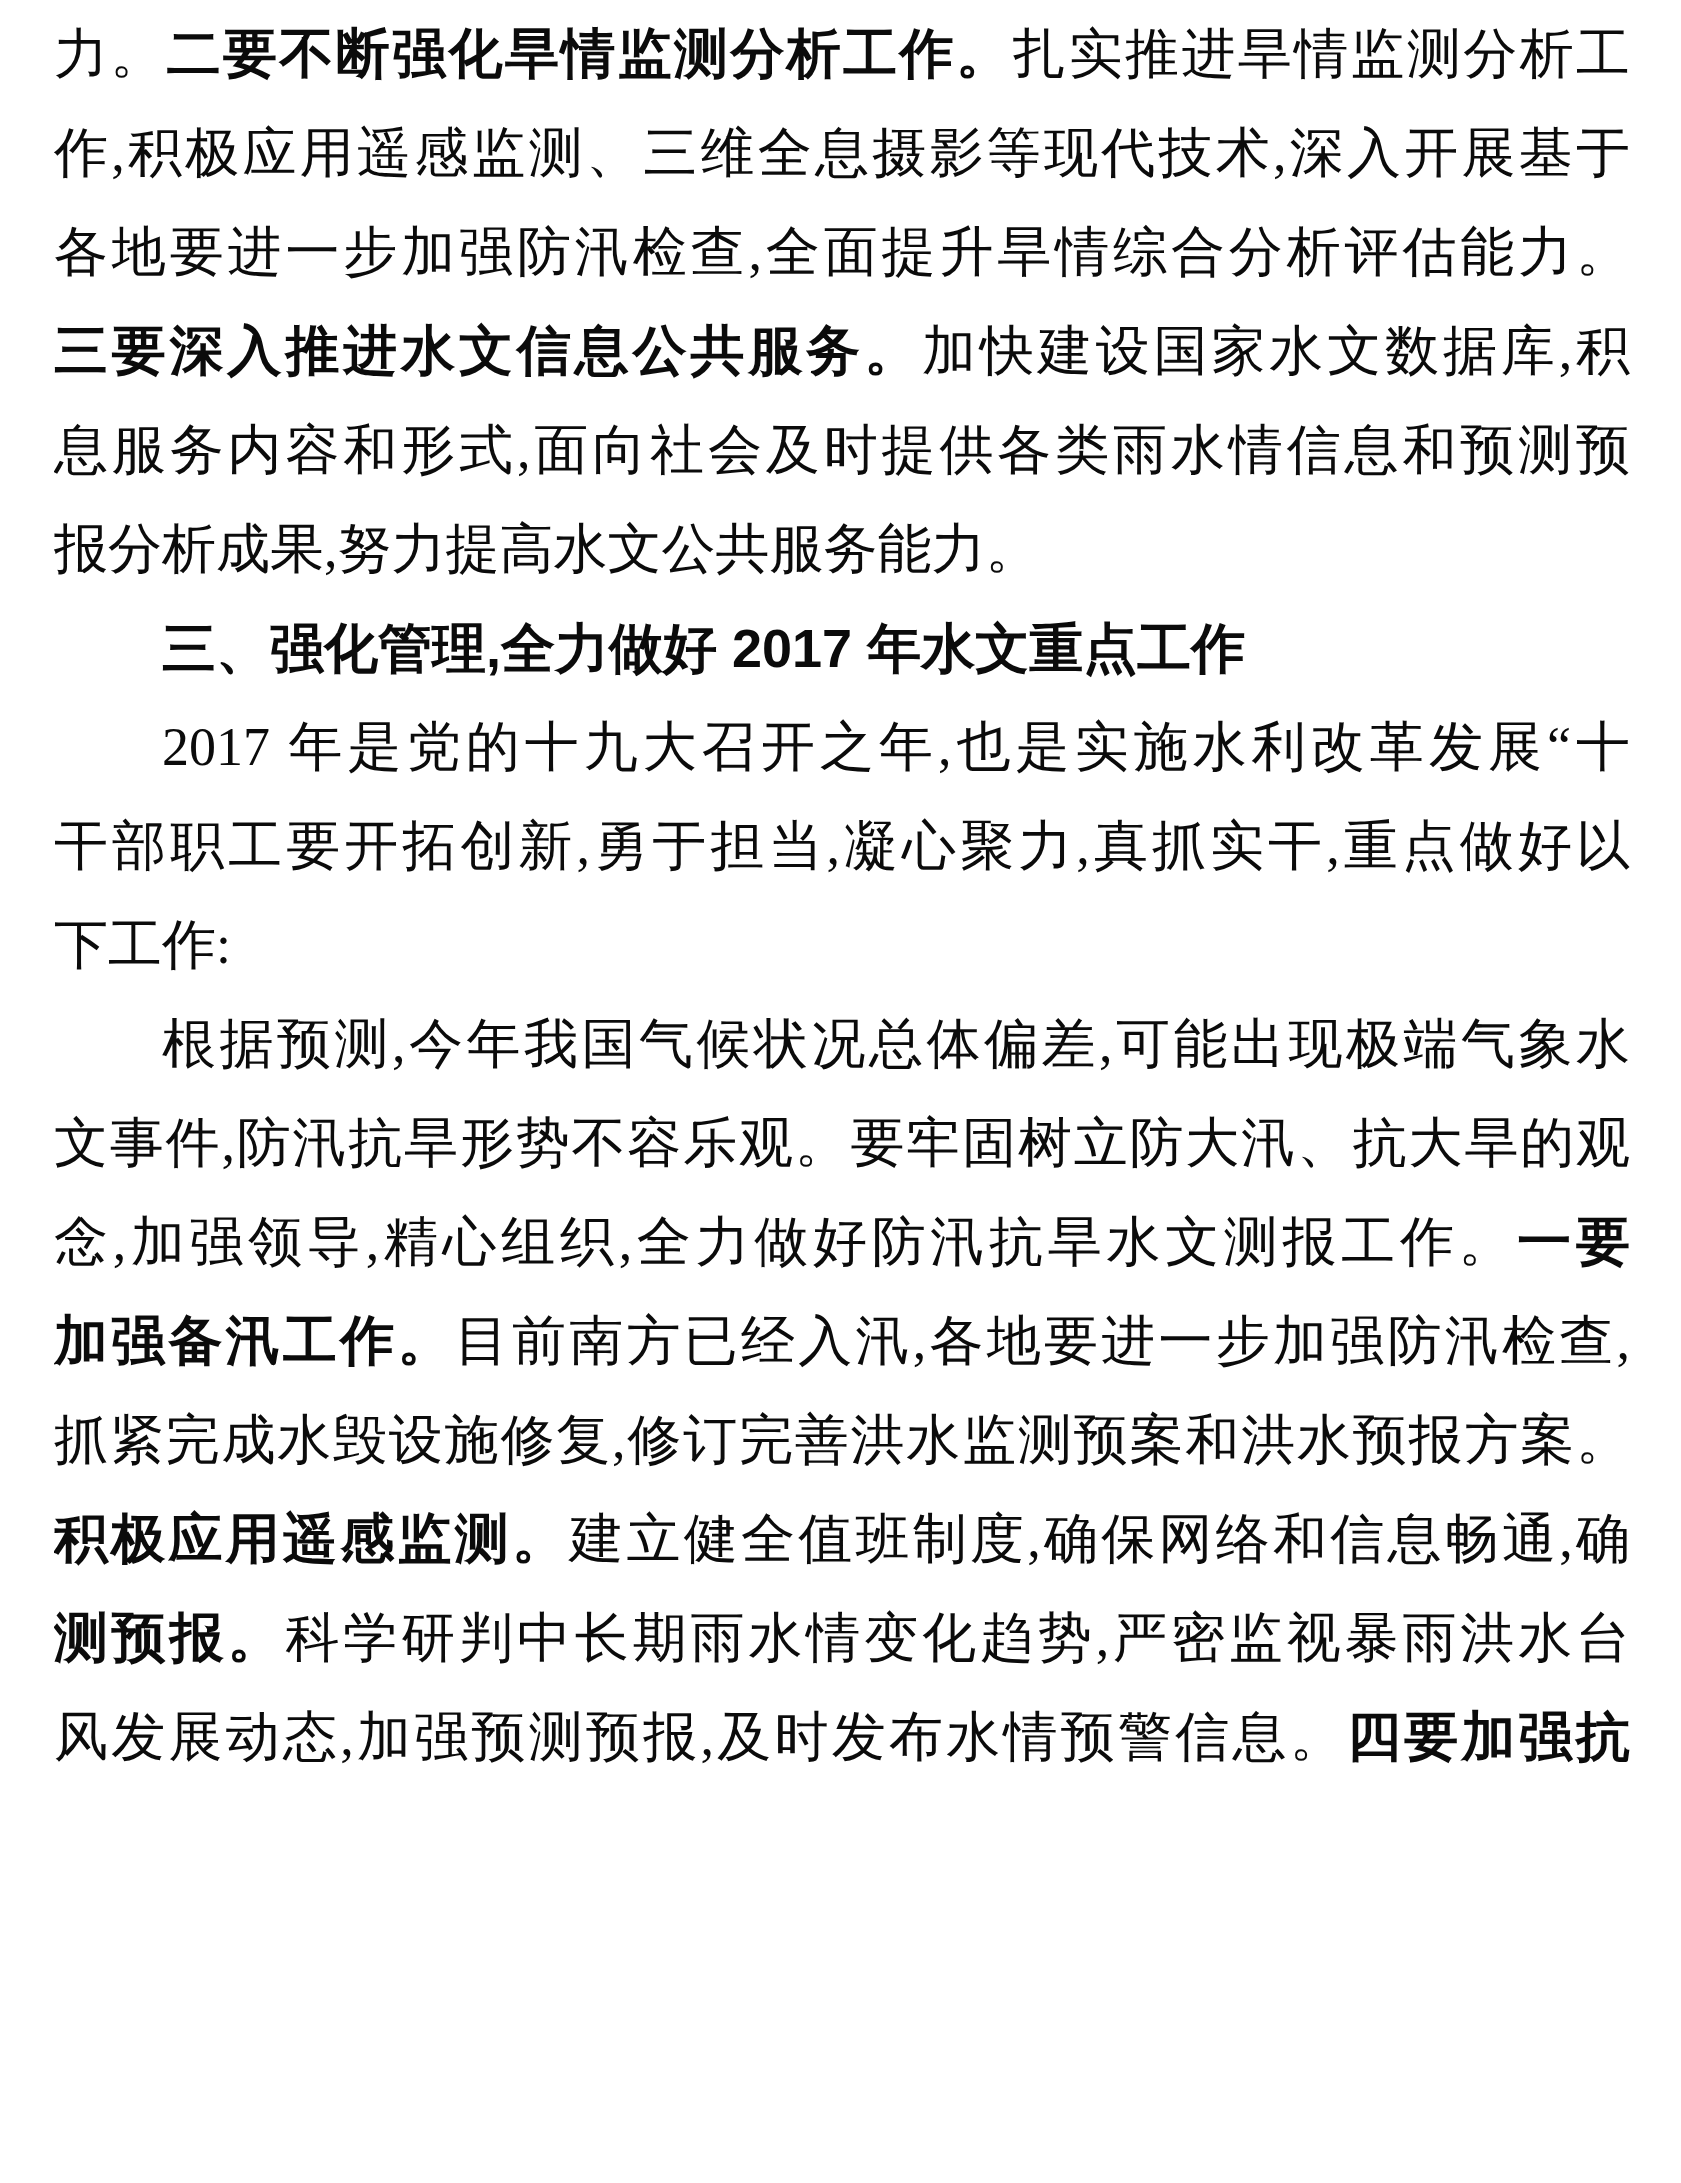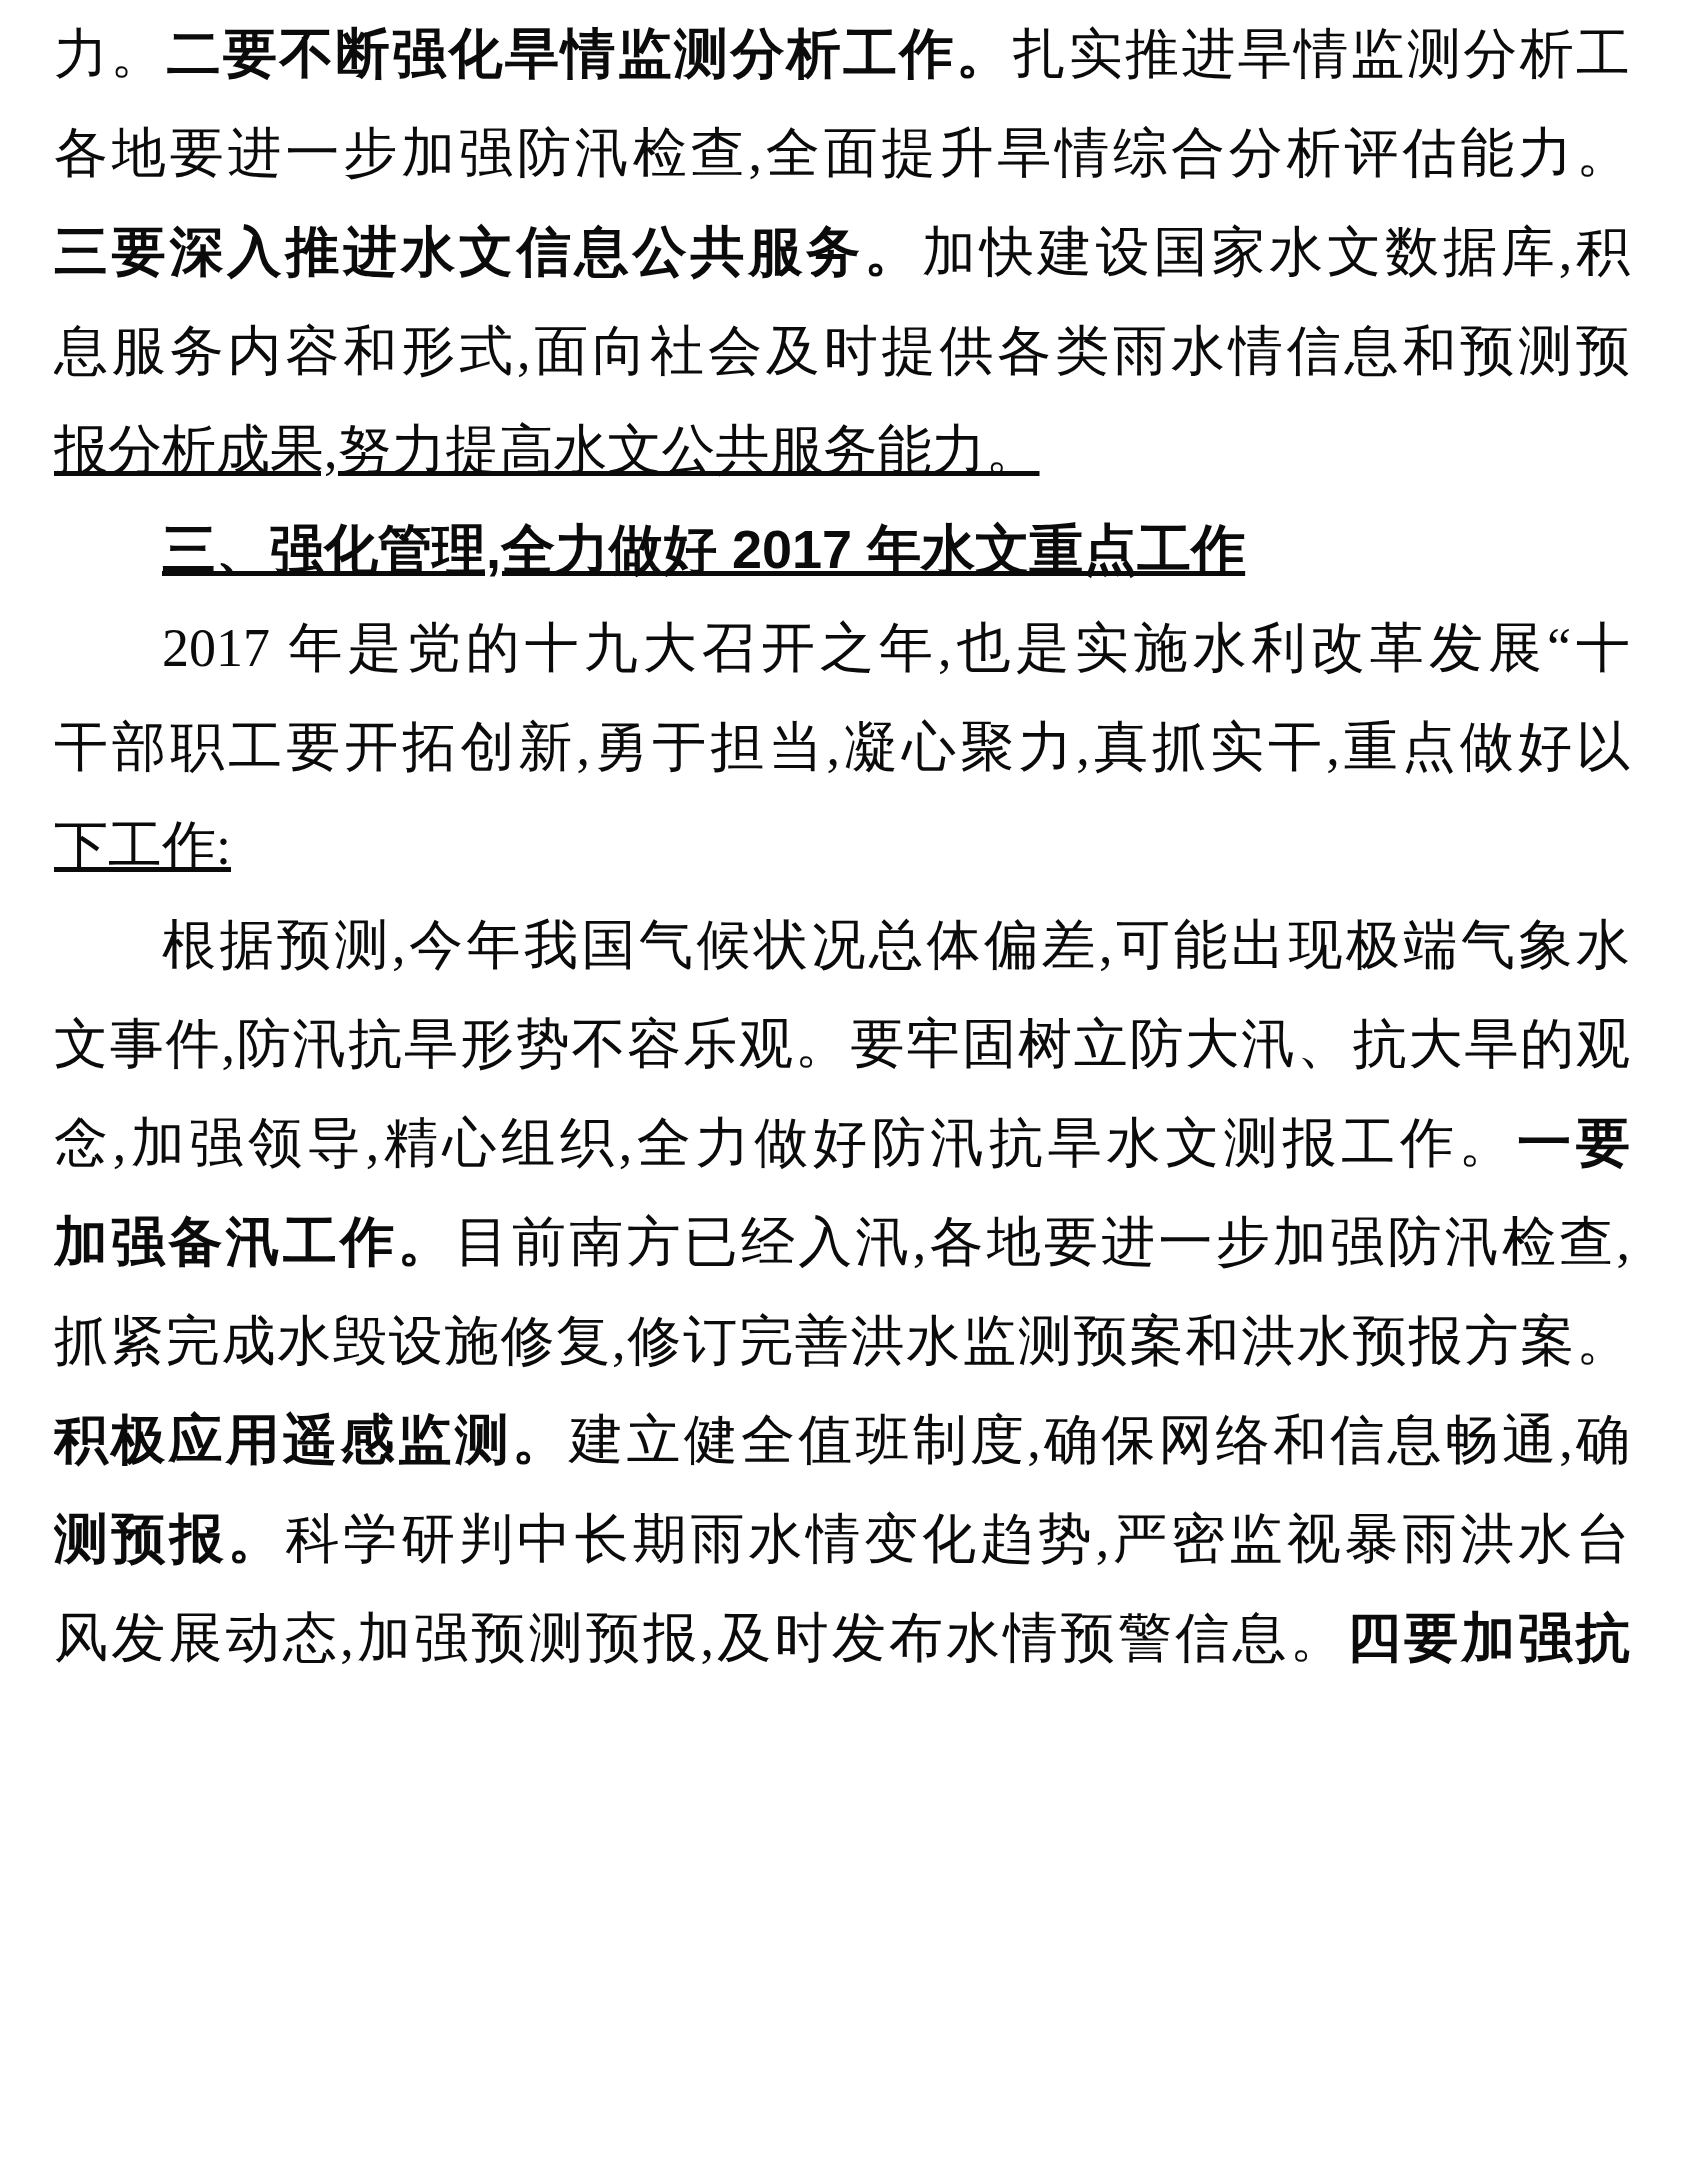--- a/index.html
+++ b/index.html
@@ -54,6 +54,7 @@
 <div class="page">
   <div class="content">
       <div class="line"><span class="seg">力。</span><span class="seg bold">二要不断强化旱情监测分析工作。</span><span class="seg">扎实推进旱情监测分析工</span></div>
+      <div class="line"><span class="seg">作,积极应用遥感监测、三维全息摄影等现代技术,深入开展基于</span></div>
       <div class="line"><span class="seg">各地要进一步加强防汛检查,全面提升旱情综合分析评估能力。</span></div>
       <div class="line"><span class="seg bold">三要深入推进水文信息公共服务。</span><span class="seg">加快建设国家水文数据库,积</span></div>
       <div class="line"><span class="seg">息服务内容和形式,面向社会及时提供各类雨水情信息和预测预</span></div>

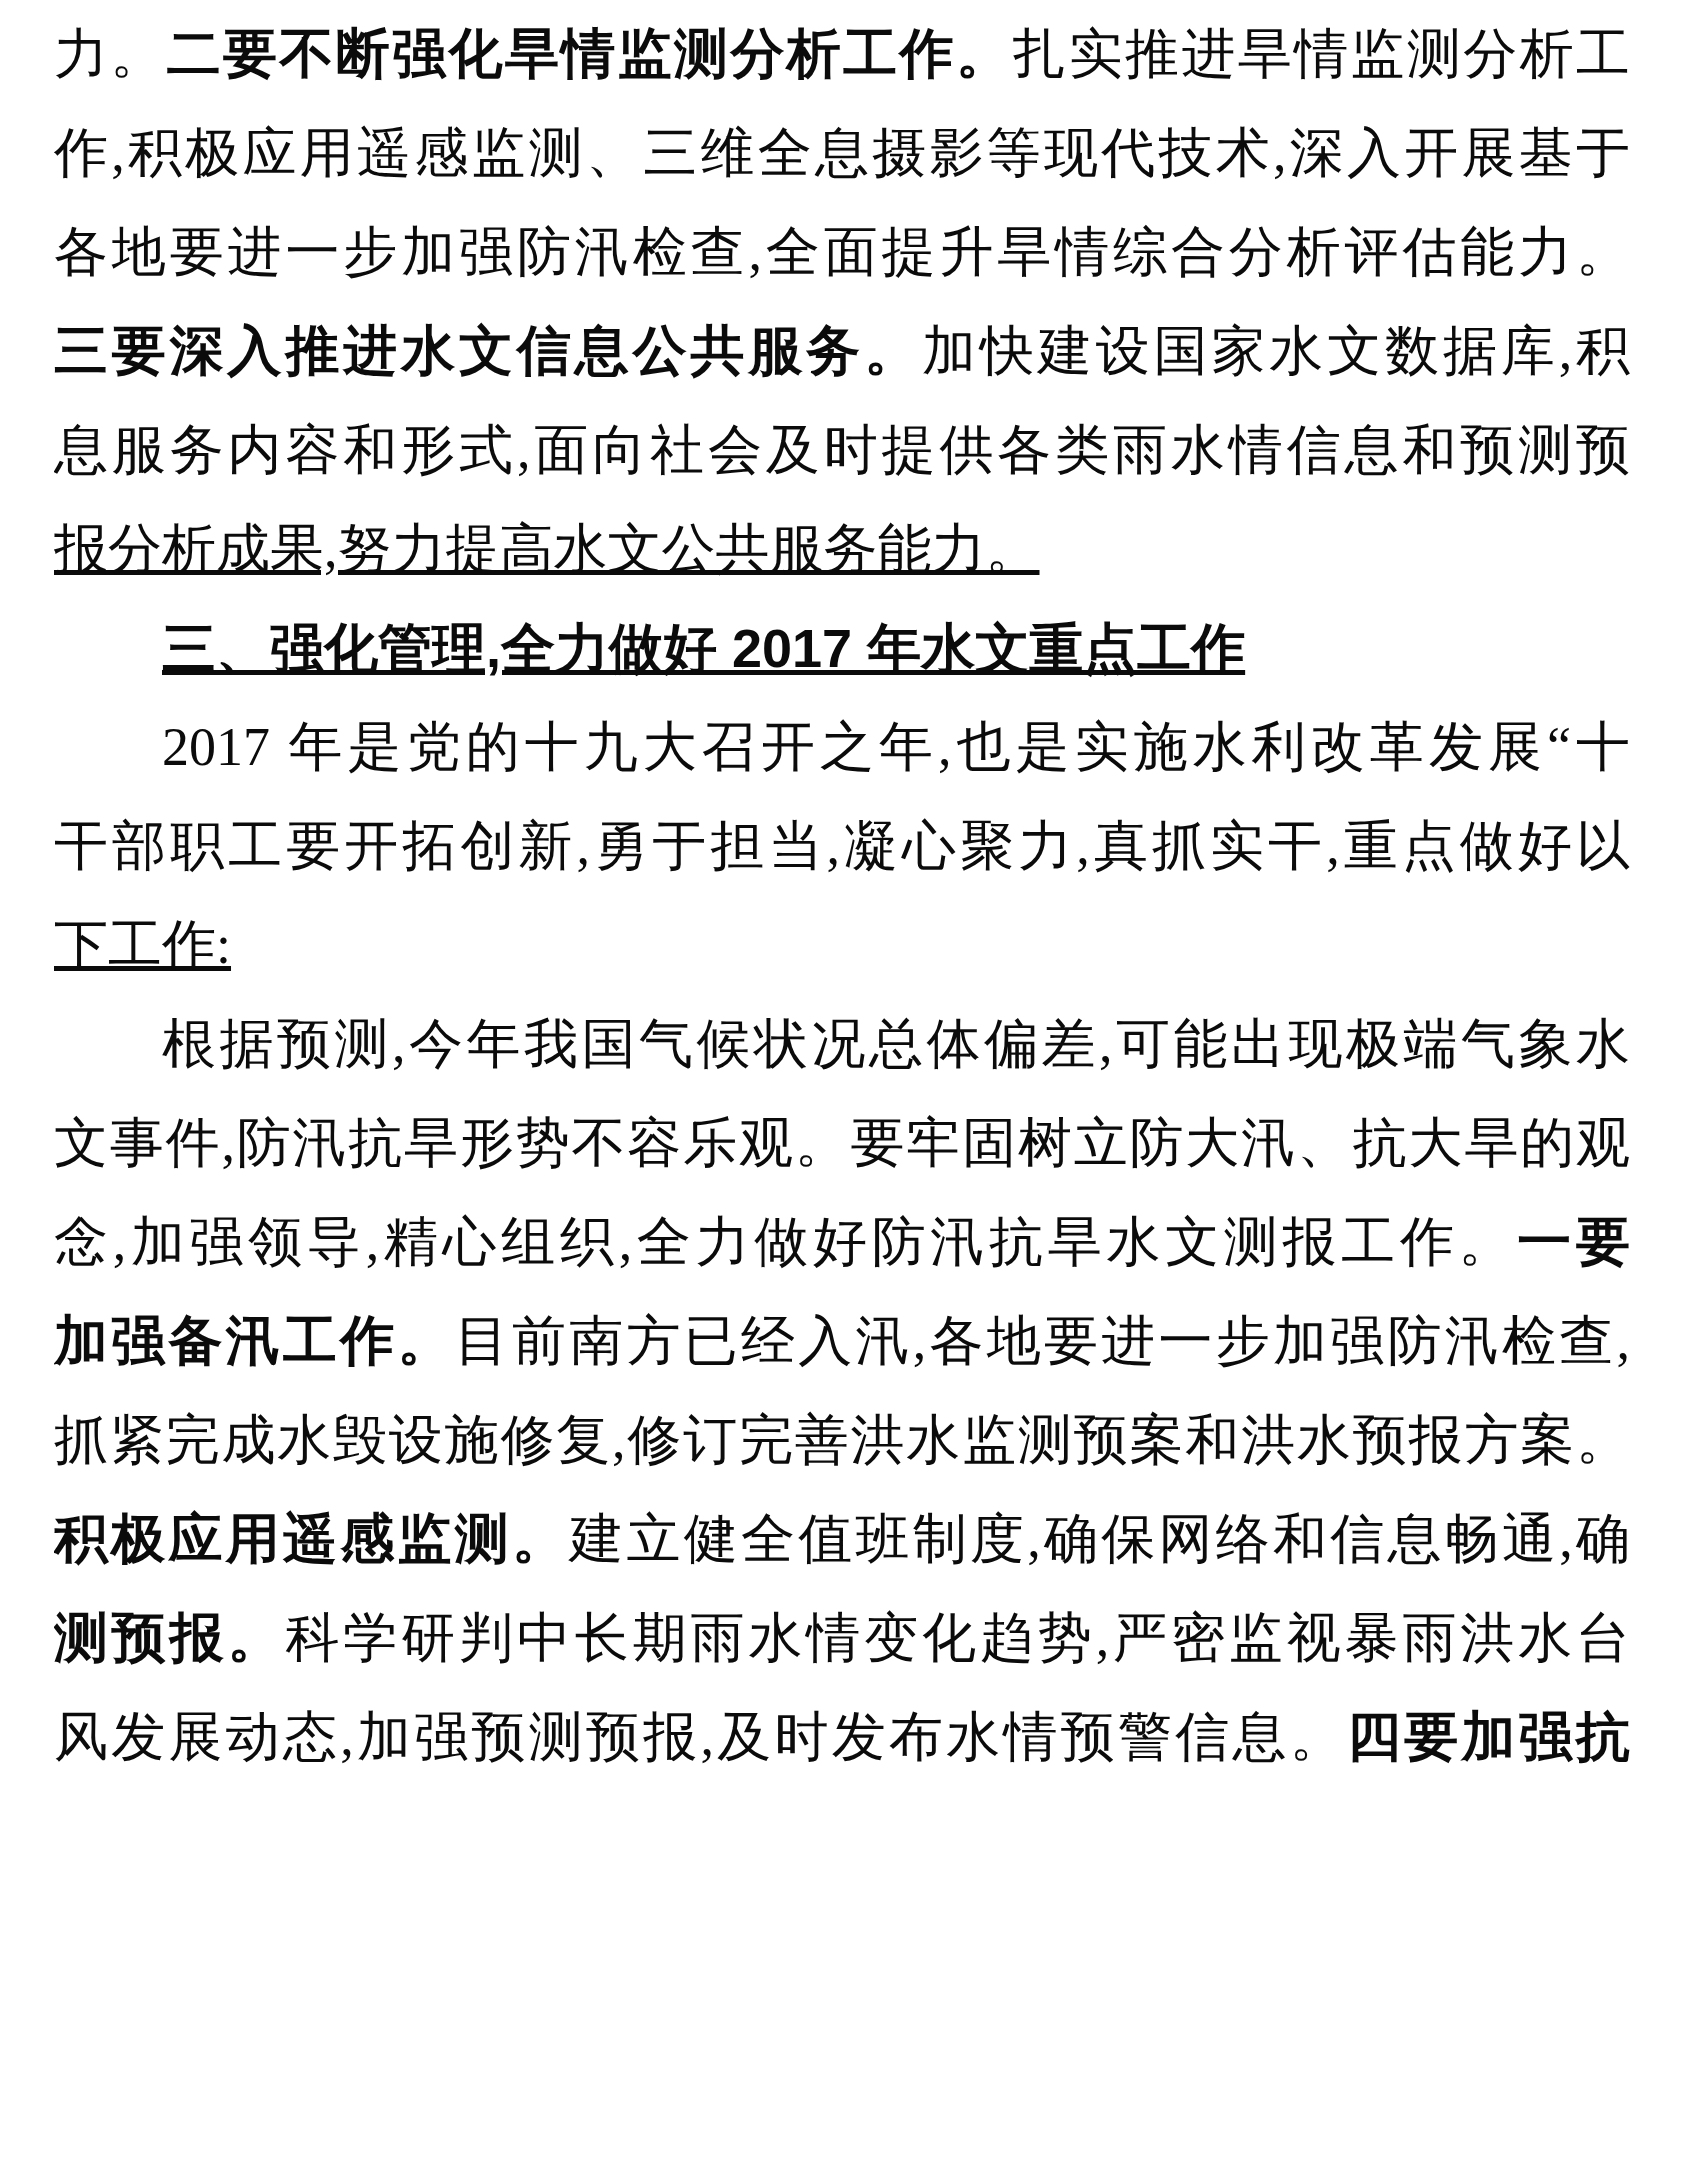--- a/index.html
+++ b/index.html
@@ -35,7 +35,6 @@
   .line.no-fill {
     text-align: center;
     text-align-last: left;
-    text-decoration: underline;
   }
   .line.indent {
     text-indent: 2em;

